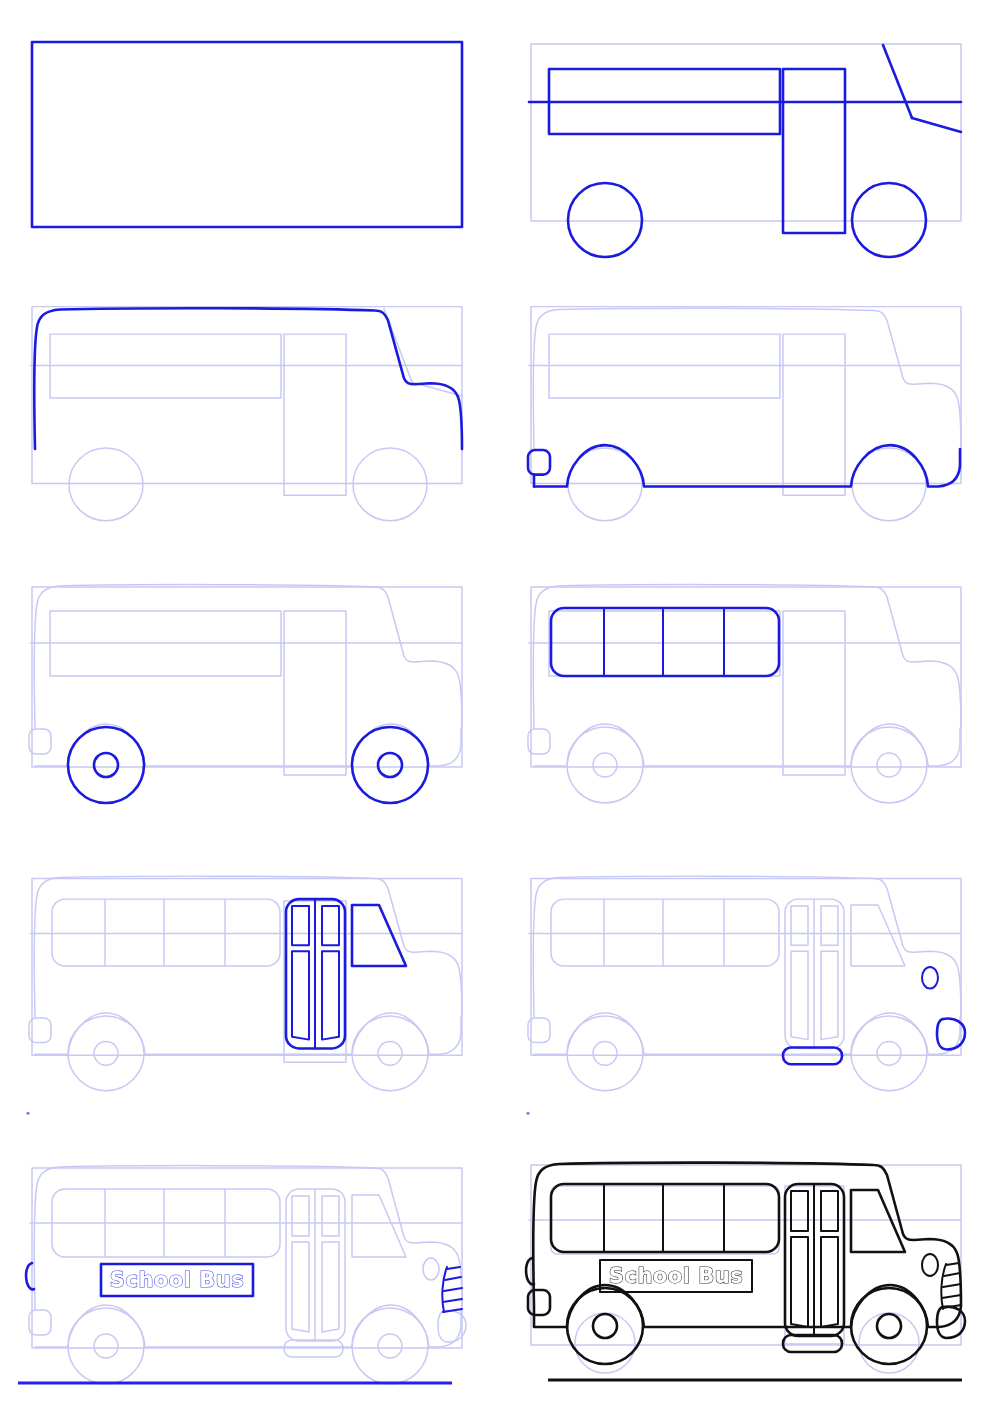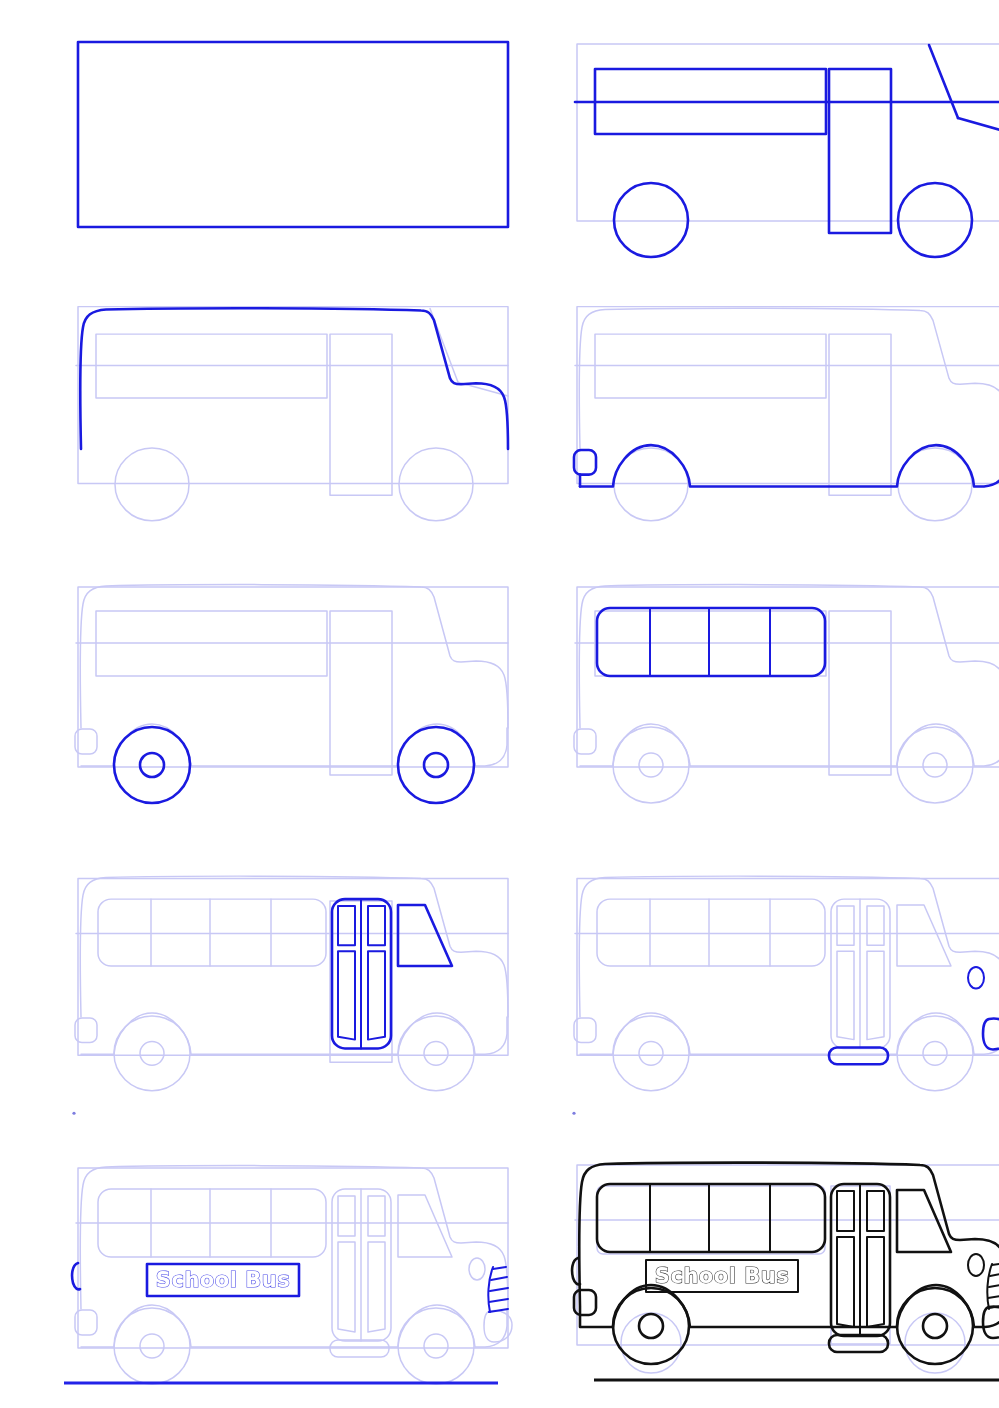--- a/index.html
+++ b/index.html
@@ -21,7 +21,6 @@
     position:relative;
     width:100%;height:100%;
     overflow:visible;
-    margin-left:46px;
   }
   .step svg{
     position:absolute;

